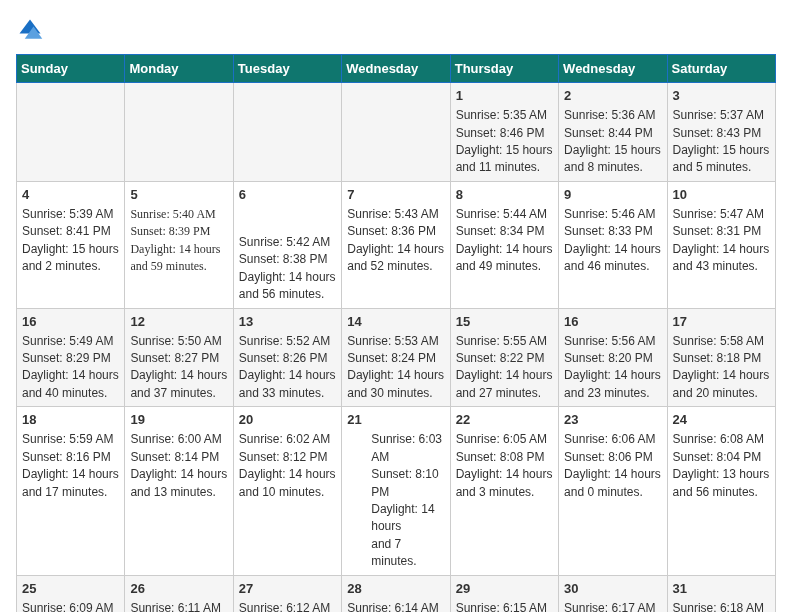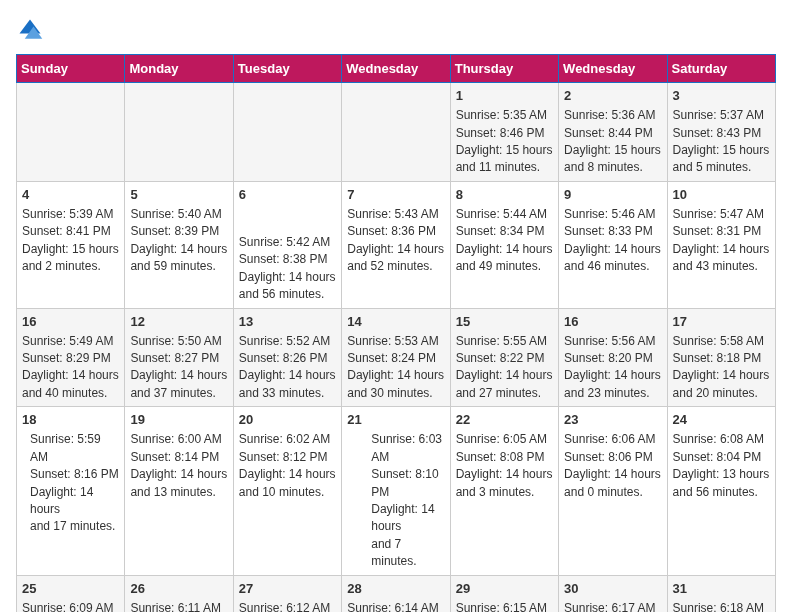--- a/index.html
+++ b/index.html
@@ -59,7 +59,7 @@
       font-size: 11px;
     }
     thead tr th {
-      background-color: #be185d;
+      background-color: #0f766e;
       color: #fff;
       padding: 6px 4px;
       text-align: left;

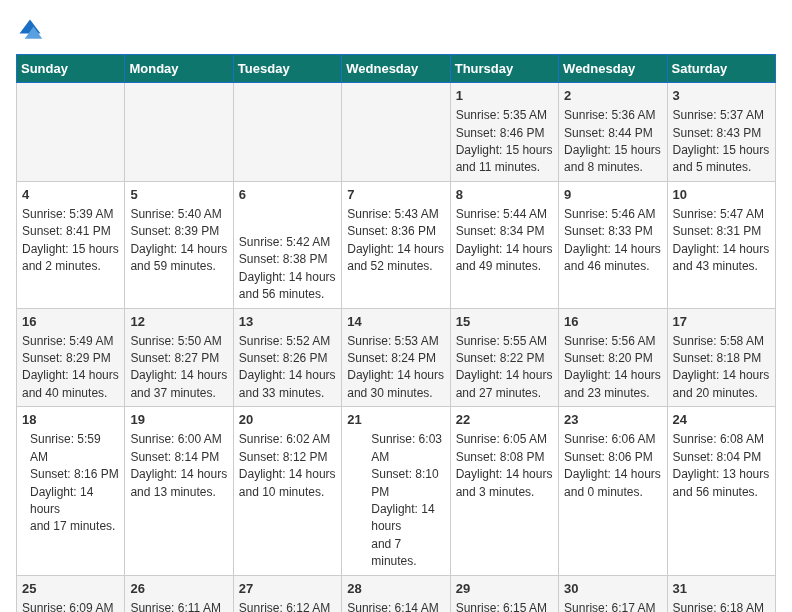--- a/index.html
+++ b/index.html
@@ -168,7 +168,7 @@
         </td>
         <td>
           <span class="day-number">5</span>
-          <div class="day-info" style="white-space: pre-line;">Sunrise: 5:40 AM
+          <div class="day-info" style="white-space: pre-line; font-family: Liberation Serif, serif;">Sunrise: 5:40 AM
 Sunset: 8:39 PM
 Daylight: 14 hours
 and 59 minutes.</div>

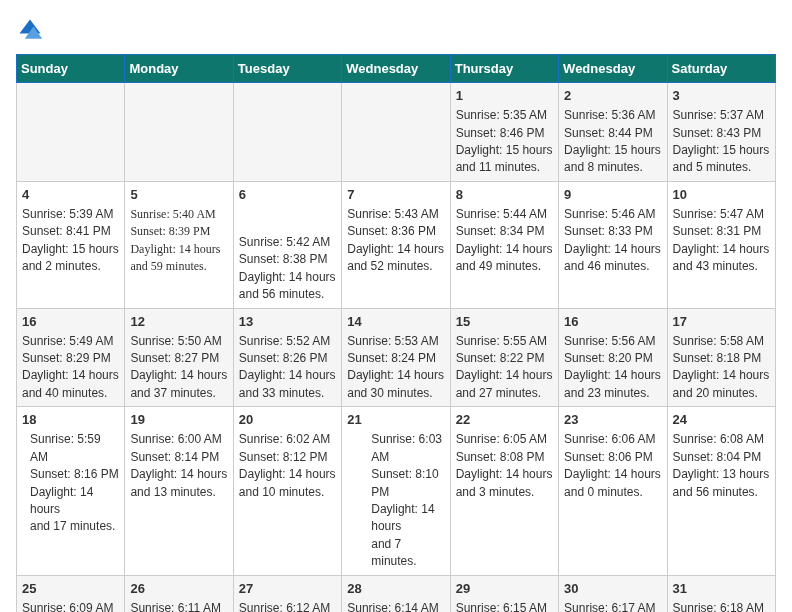--- a/index.html
+++ b/index.html
@@ -263,7 +263,7 @@
       <tr>
         <td>
           <span class="day-number">18</span>
-          <div class="day-info" style="white-space: pre-line; margin-left: 8px;">Sunrise: 5:59 AM
+          <div class="day-info" style="white-space: pre-line;">Sunrise: 5:59 AM
 Sunset: 8:16 PM
 Daylight: 14 hours
 and 17 minutes.</div>

